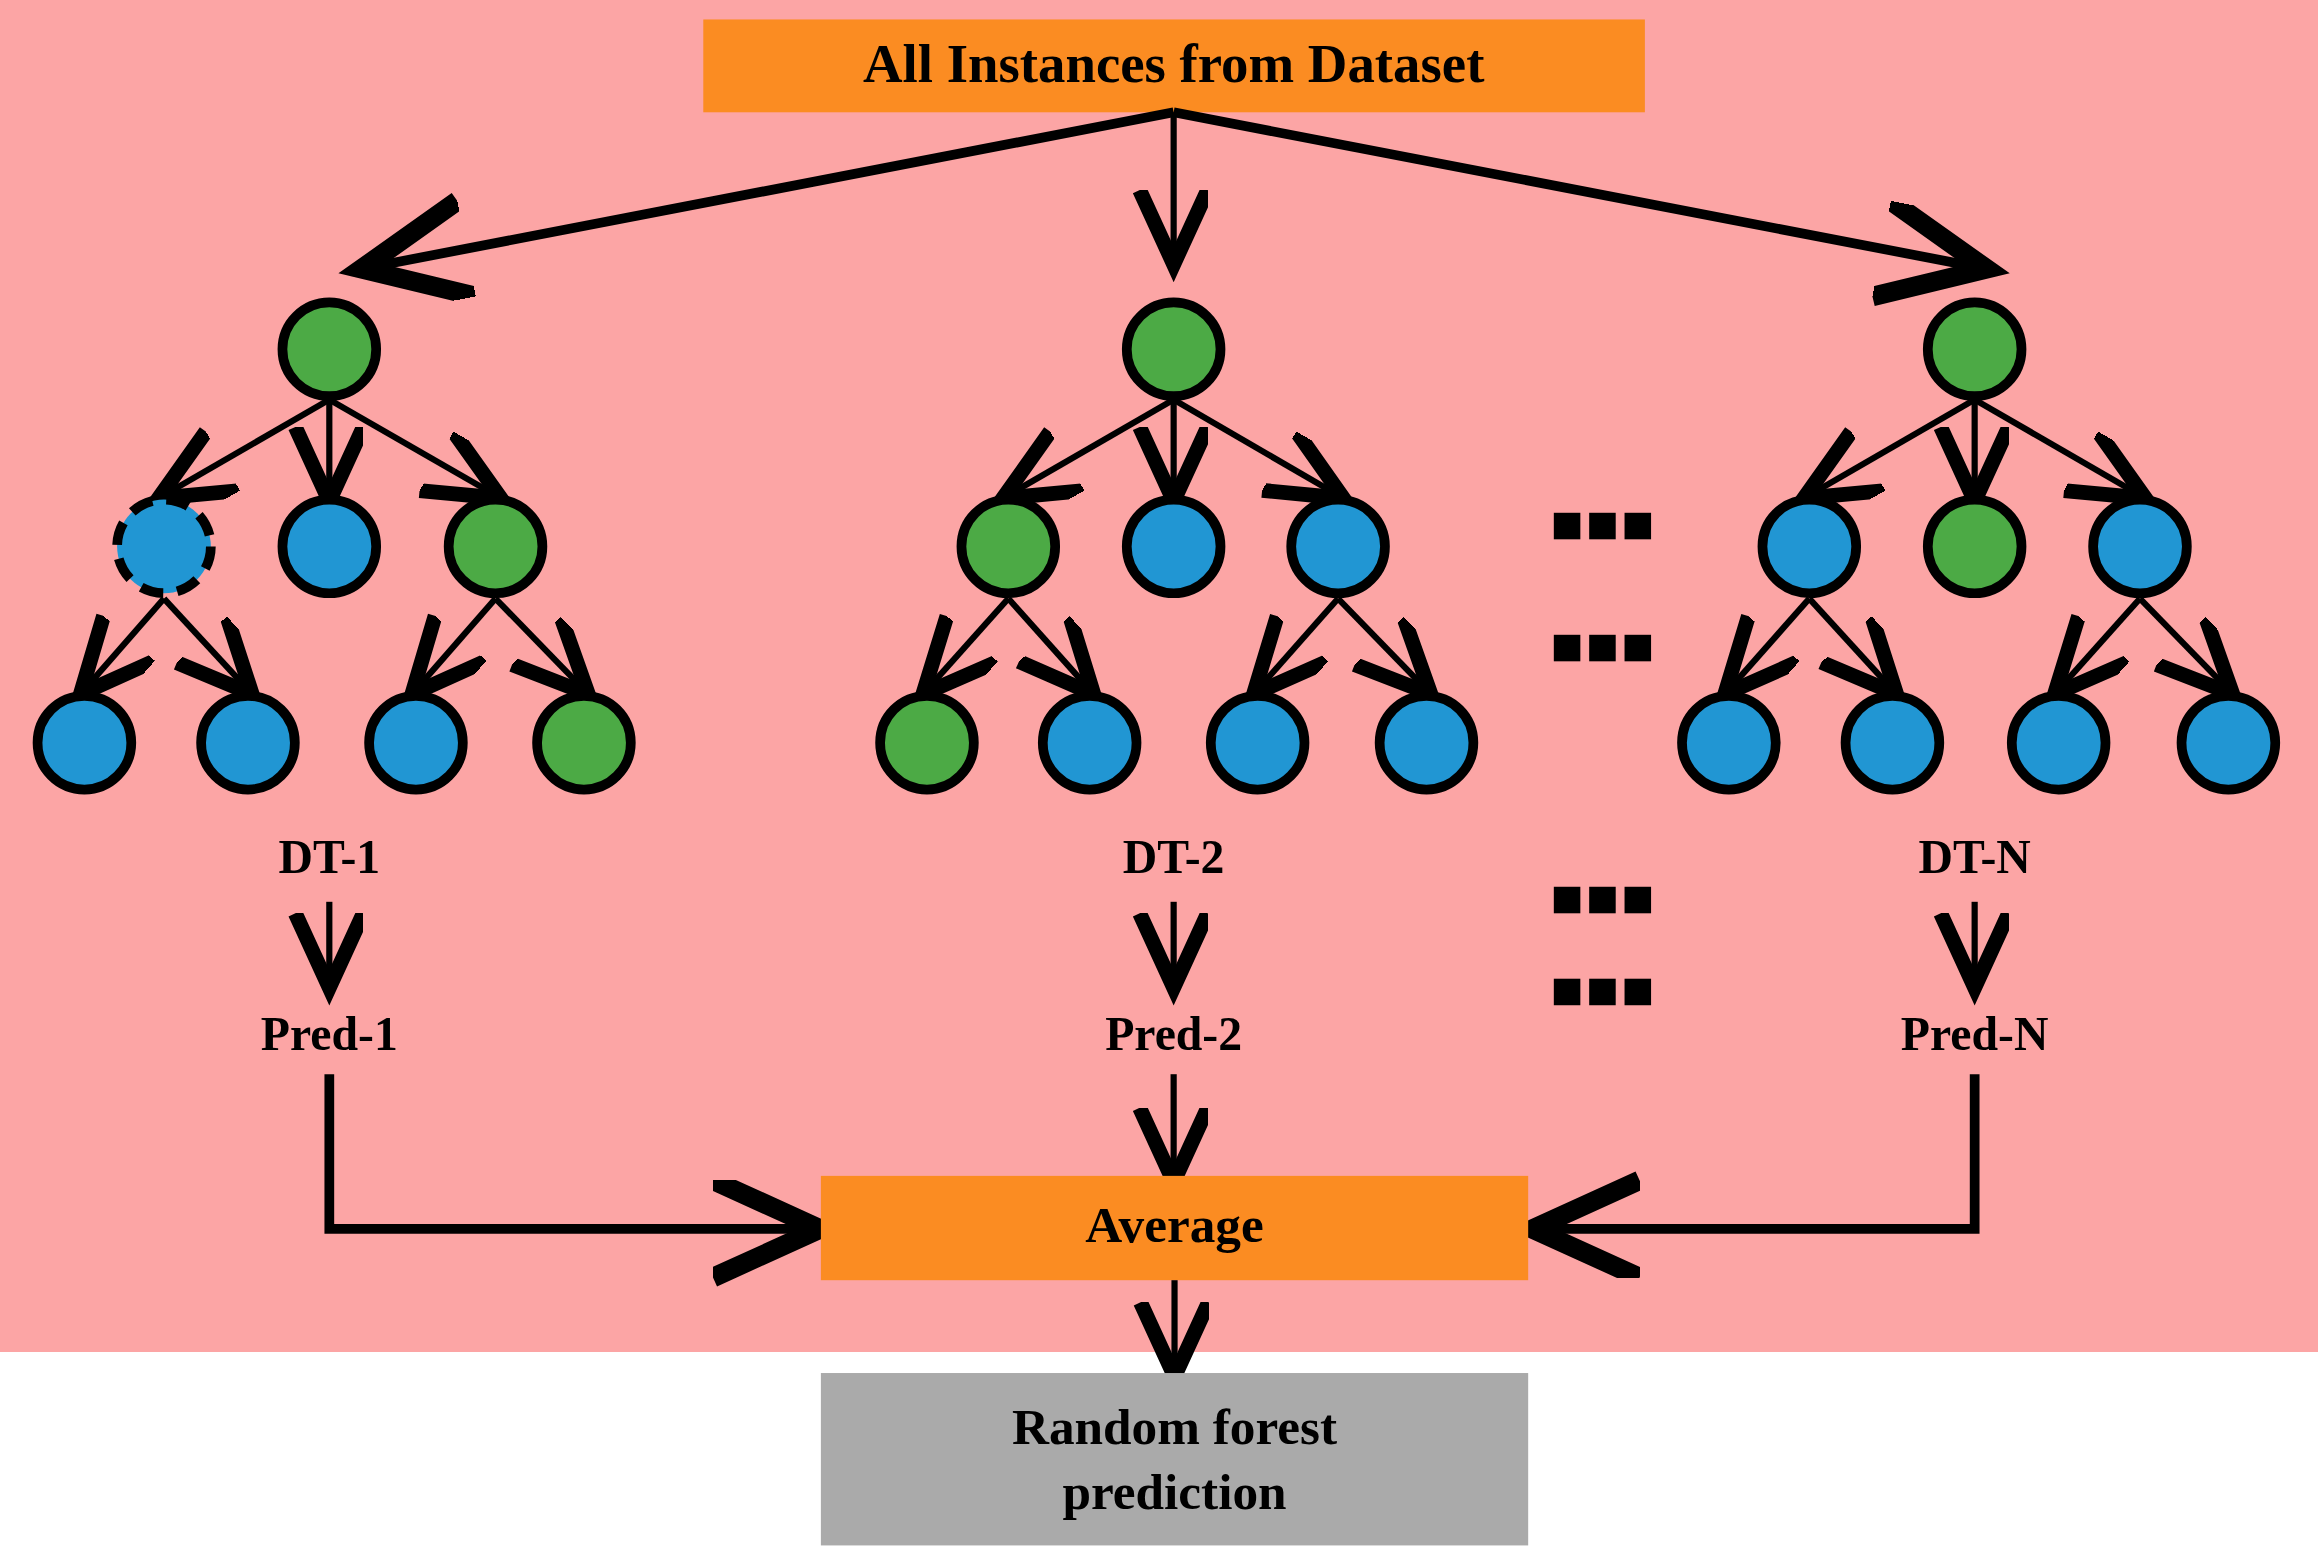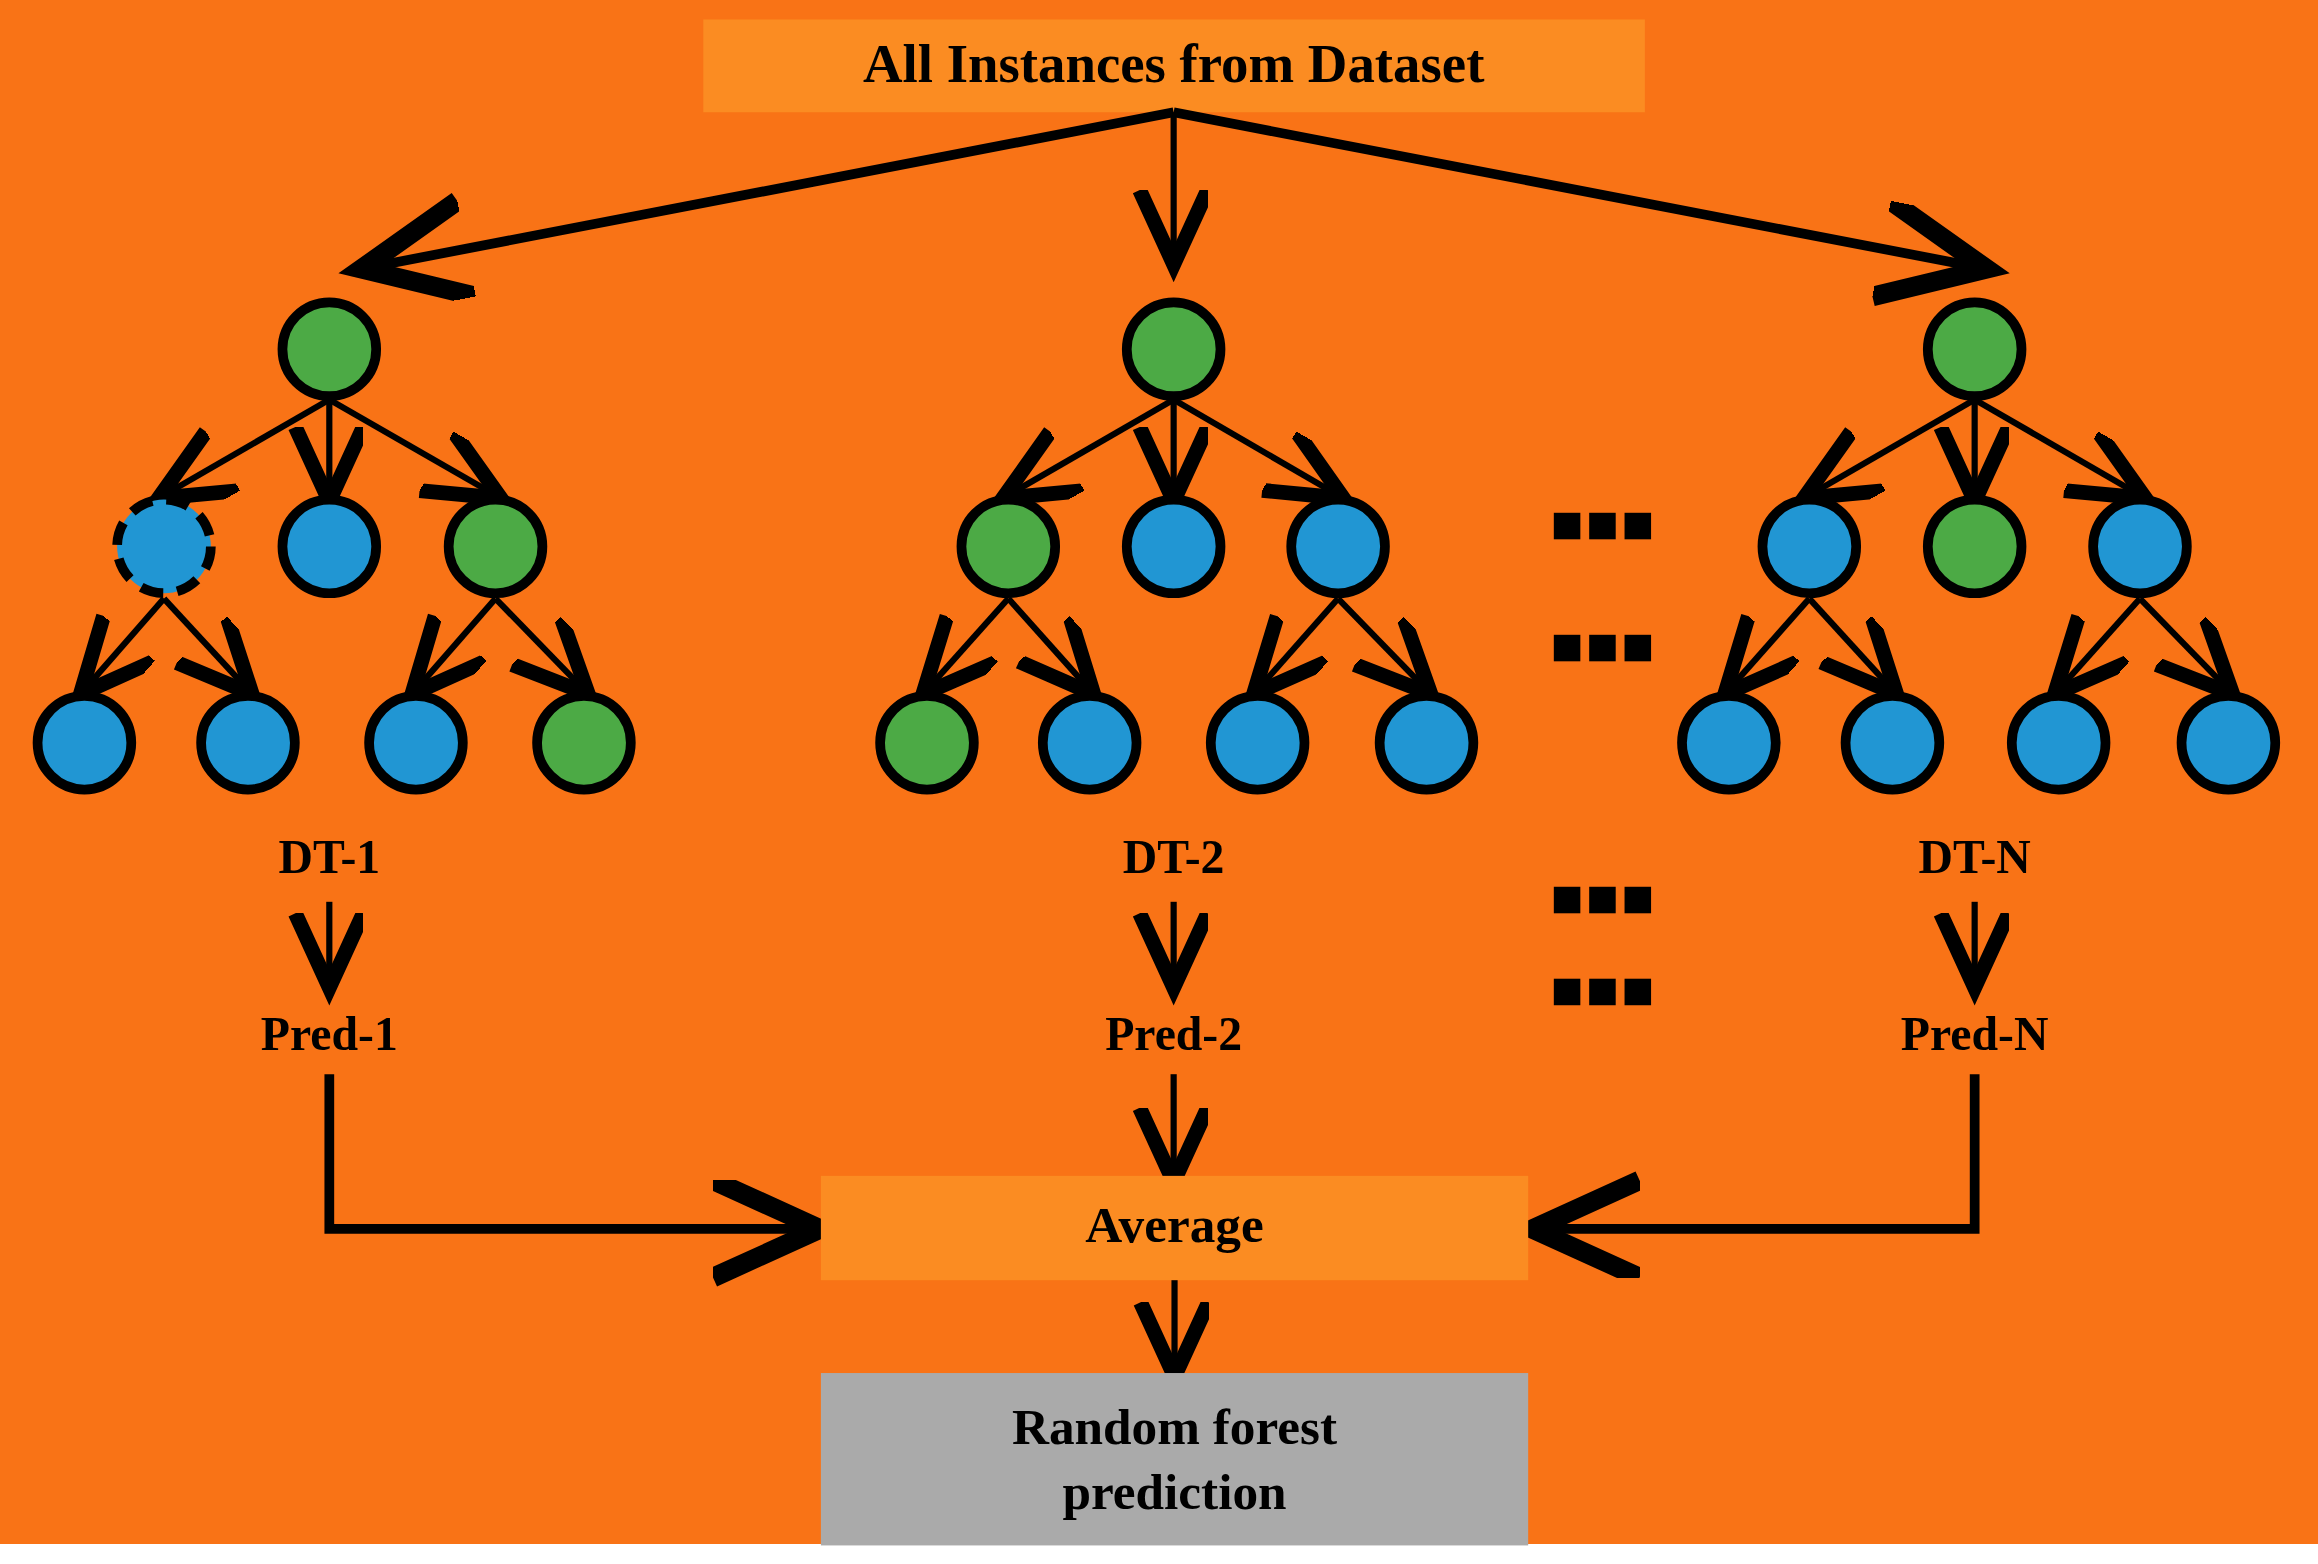--- a/index.html
+++ b/index.html
@@ -4,7 +4,7 @@
 <style>
   html,body{margin:0;padding:0;background:#ffffff;}
   body{width:2319px;height:1564px;overflow:hidden;font-family:"Liberation Serif",serif;}
-  #stage{position:relative;width:2319px;height:1544px;background:#f97316;}
+  #stage{position:relative;width:2319px;height:1352px;background:#fca5a5;}
   svg#diagram{position:absolute;left:0;top:0;width:2319px;height:1564px;}
   .boxlabel{
     font-family:"Liberation Serif",serif;

